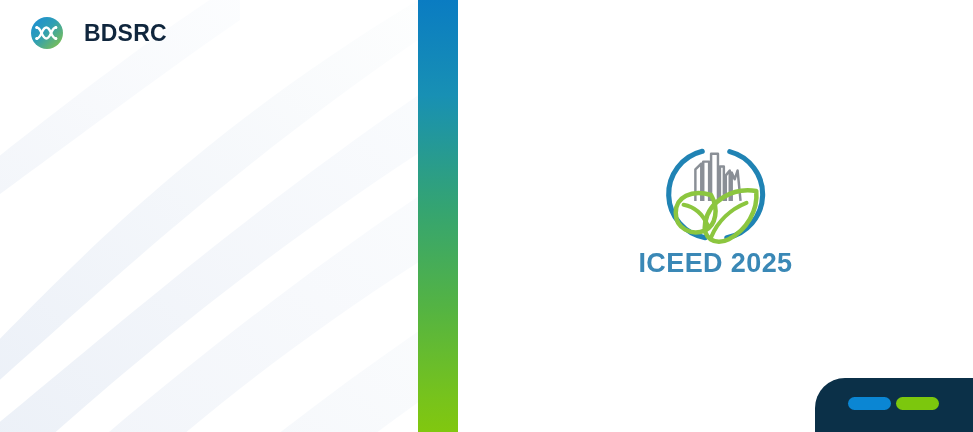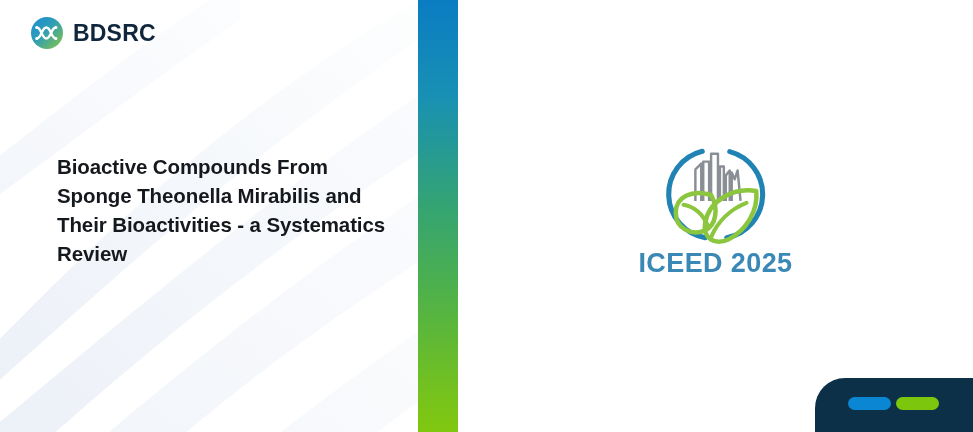--- a/index.html
+++ b/index.html
@@ -42,7 +42,7 @@
     left: 30px; top: 16px;
     display: flex;
     align-items: center;
-    gap: 9px;
+    gap: 20px;
   }
   .brand-mark {
     width: 34px; height: 34px;

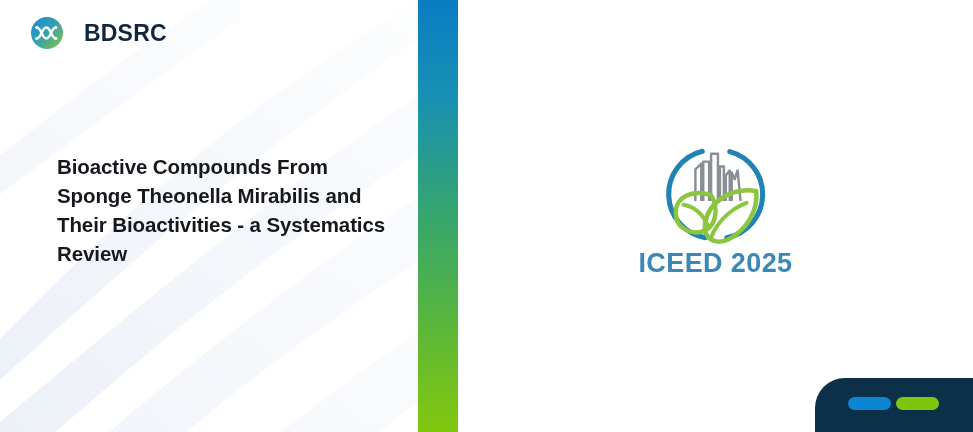--- a/index.html
+++ b/index.html
@@ -186,7 +186,6 @@
       <span class="brand-name">BDSRC</span>
     </div>
 
-    <h1 class="title">Bioactive Compounds From Sponge Theonella Mirabilis and Their Bioactivities - a Systematics Review</h1>
   </div>
 
   <div class="divider-bar"></div>

